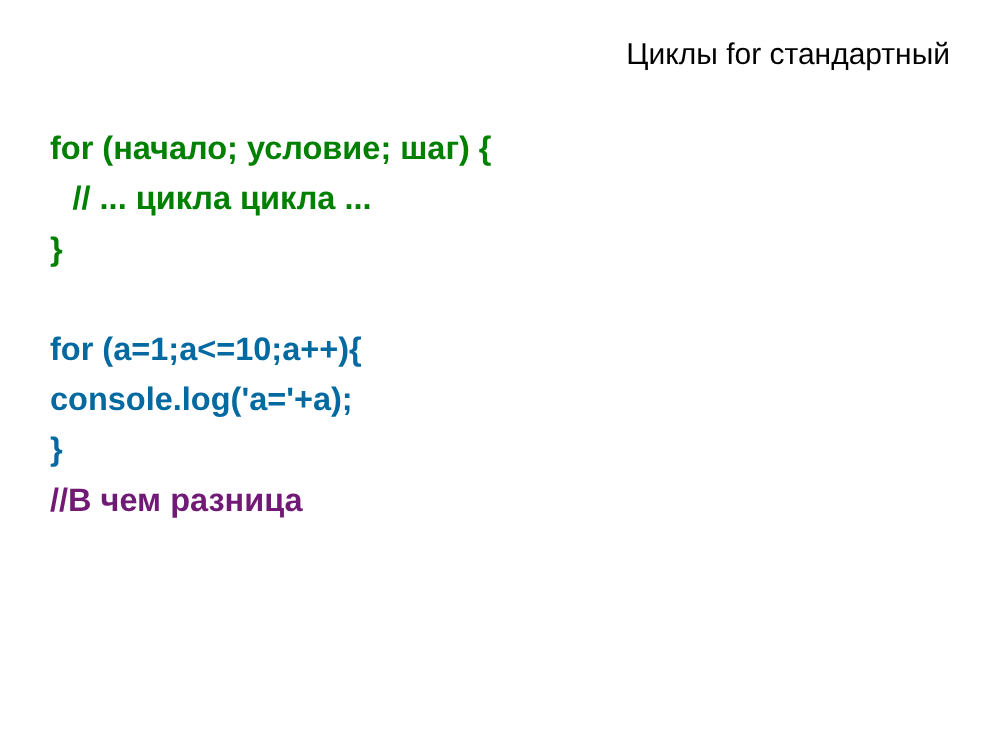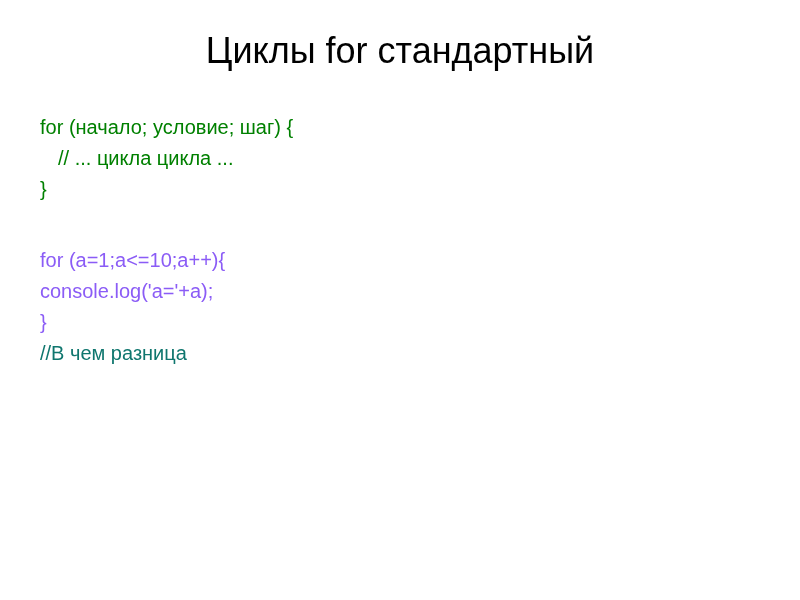--- a/index.html
+++ b/index.html
@@ -17,8 +17,8 @@
       overflow: hidden;
     }
     .title {
-      text-align: center;
-      font-size: 36px;
+      text-align: right;
+      font-size: 24px;
       font-weight: normal;
       margin-bottom: 40px;
       color: #000000;

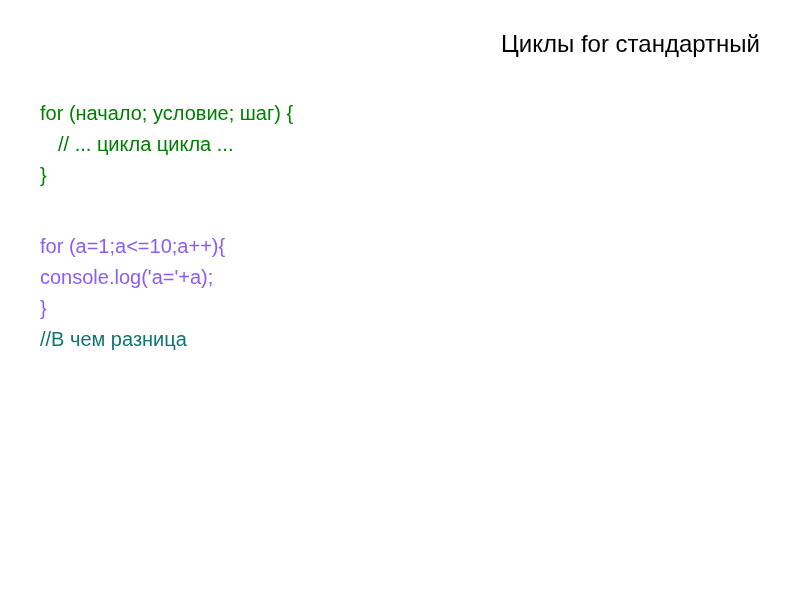--- a/index.html
+++ b/index.html
@@ -24,9 +24,9 @@
       color: #000000;
     }
     .code-line {
-      font-size: 20px;
+      font-size: 26px;
       line-height: 1.55;
-      font-weight: normal;
+      font-weight: bold;
     }
     .green {
       color: #008000;

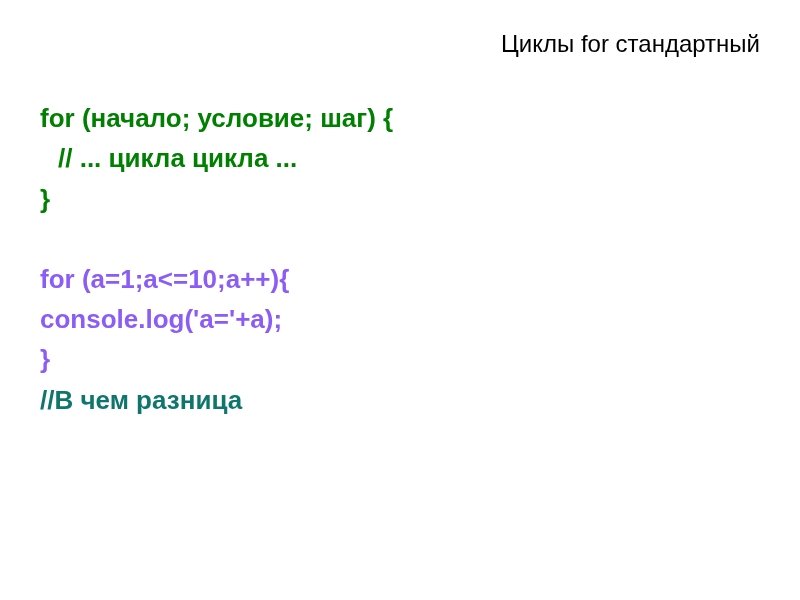--- a/index.html
+++ b/index.html
@@ -32,7 +32,7 @@
       color: #008000;
     }
     .blue {
-      color: #8b5cf6;
+      color: #0369a1;
     }
     .black {
       color: #0f766e;

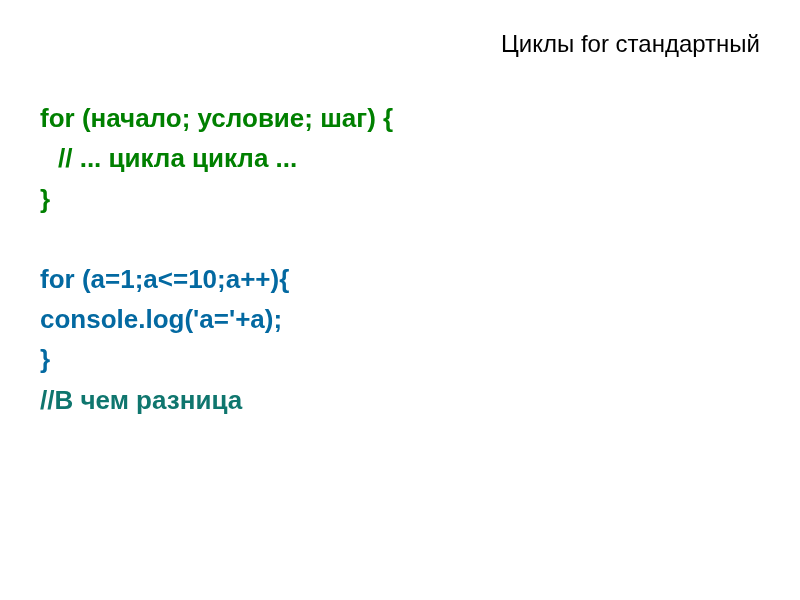--- a/index.html
+++ b/index.html
@@ -35,7 +35,7 @@
       color: #0369a1;
     }
     .black {
-      color: #0f766e;
+      color: #701a75;
     }
     .indent {
       padding-left: 18px;

